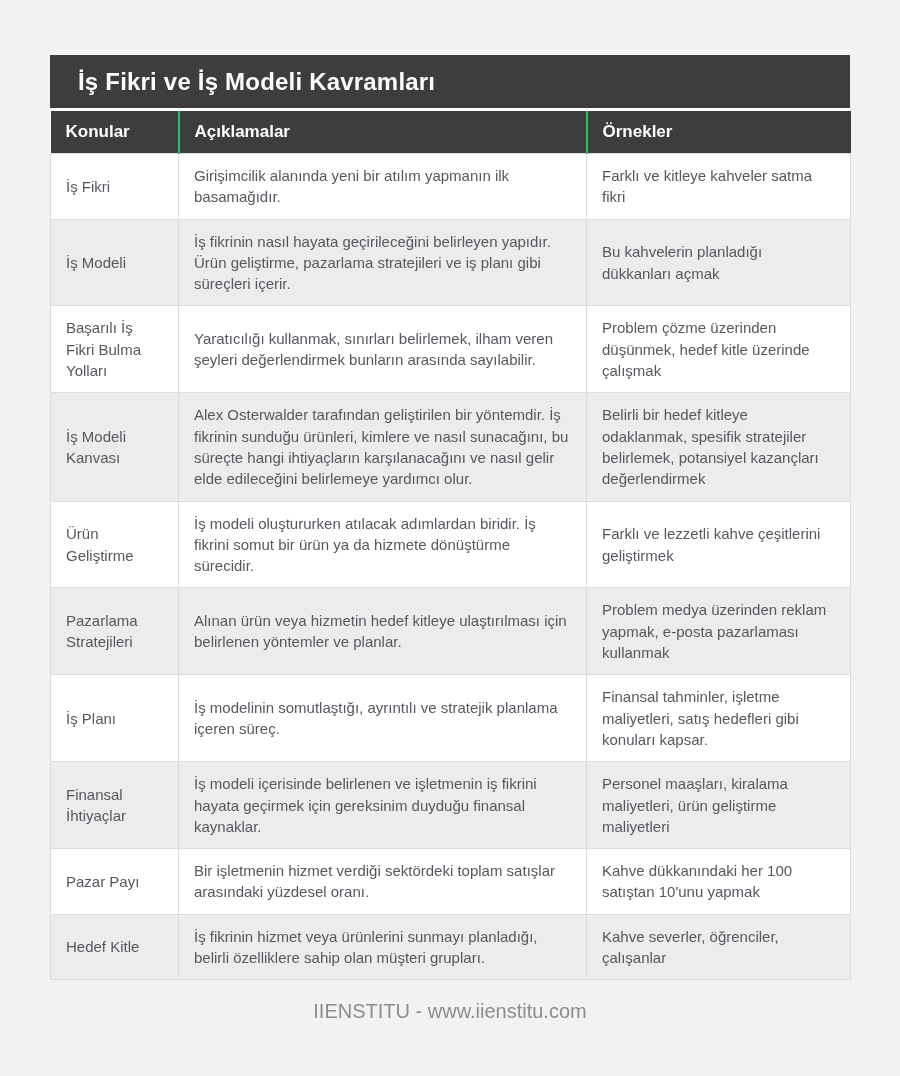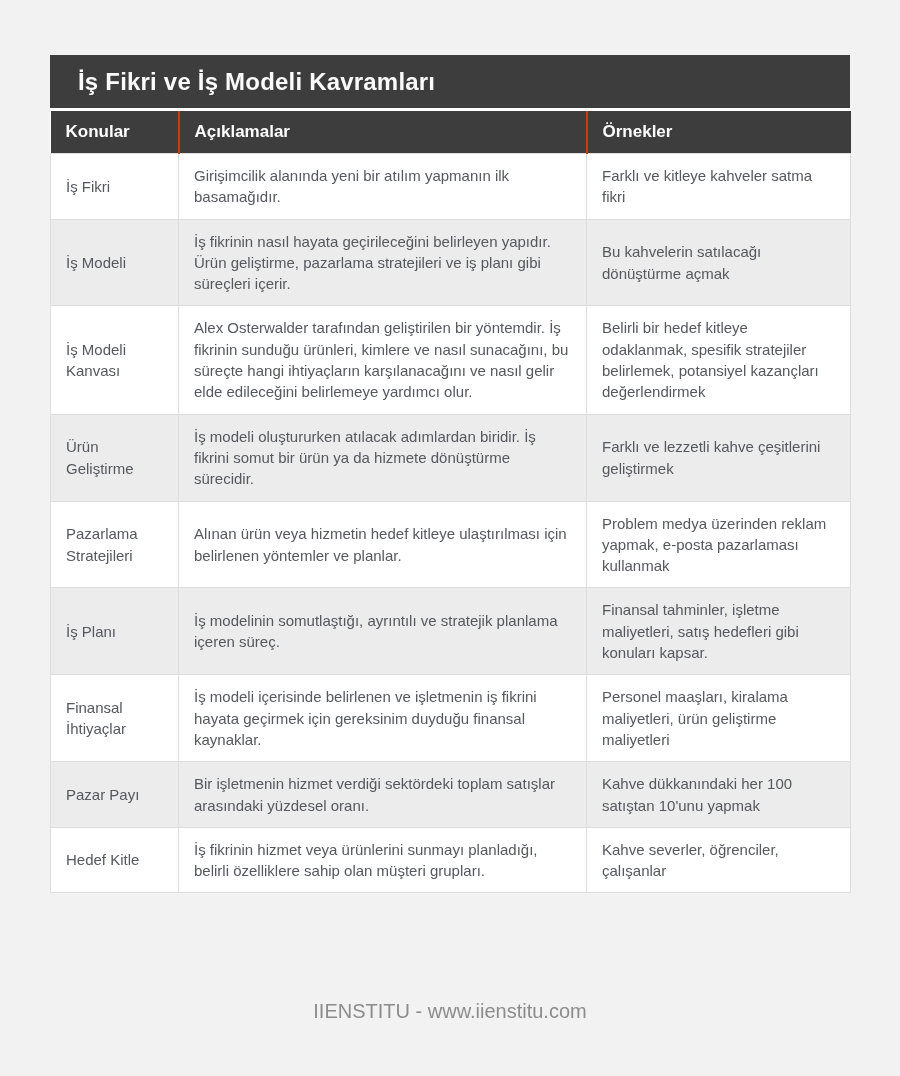--- a/index.html
+++ b/index.html
@@ -53,7 +53,7 @@
     font-weight: bold;
     text-align: left;
     padding: 11px 15px;
-    border-left: 2px solid #c2410c;
+    border-left: 2px solid #22c55e;
   }
   table.concepts thead th:first-child { border-left: none; }
 

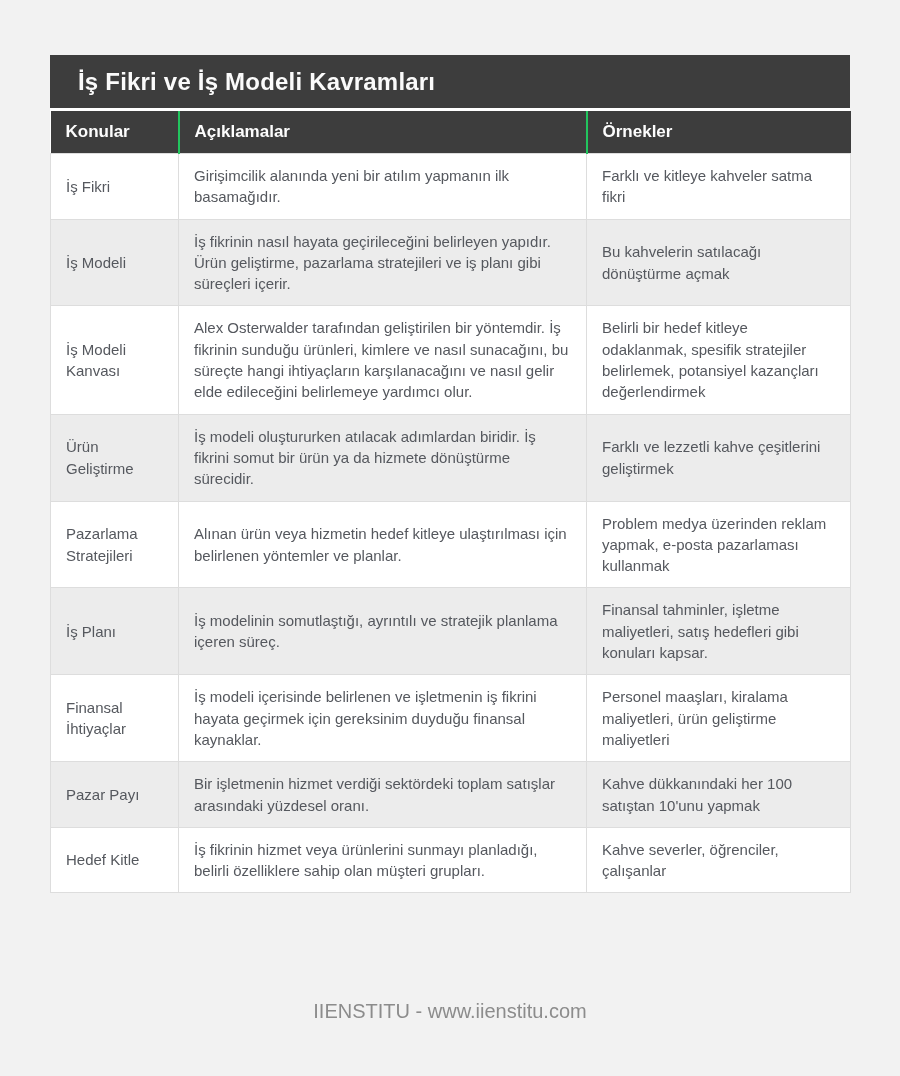--- a/index.html
+++ b/index.html
@@ -113,7 +113,7 @@
       <tr>
         <td class="topic">İş Modeli</td>
         <td class="desc">İş fikrinin nasıl hayata geçirileceğini belirleyen yapıdır. Ürün geliştirme, pazarlama stratejileri ve iş planı gibi süreçleri içerir.</td>
-        <td class="example">Bu kahvelerin satılacağı dönüştürme açmak</td>
+        <td class="example">Bu kahvelerin planladığı dükkanları açmak</td>
       </tr>
       <tr>
         <td class="topic">İş Modeli Kanvası</td>

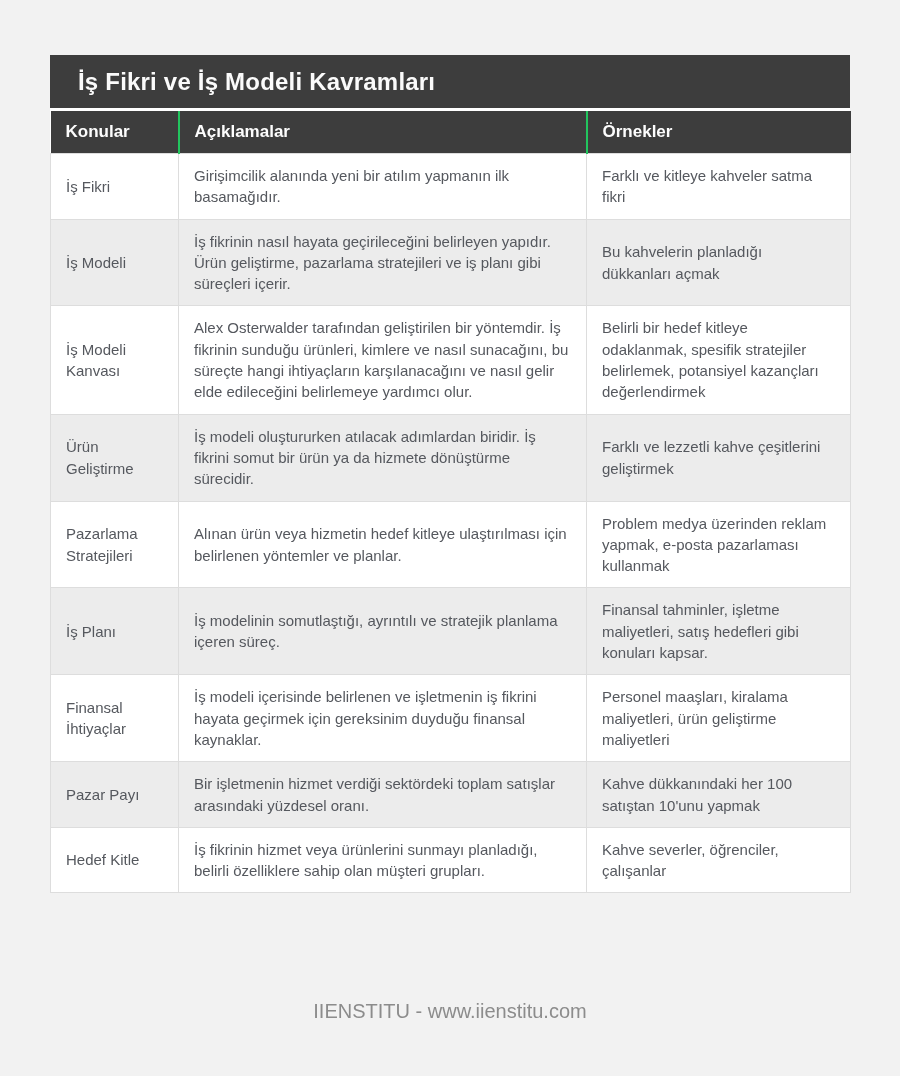--- a/index.html
+++ b/index.html
@@ -116,6 +116,11 @@
         <td class="example">Bu kahvelerin planladığı dükkanları açmak</td>
       </tr>
       <tr>
+        <td class="topic">Başarılı İş Fikri Bulma Yolları</td>
+        <td class="desc">Yaratıcılığı kullanmak, sınırları belirlemek, ilham veren şeyleri değerlendirmek bunların arasında sayılabilir.</td>
+        <td class="example">Problem çözme üzerinden düşünmek, hedef kitle üzerinde çalışmak</td>
+      </tr>
+      <tr>
         <td class="topic">İş Modeli Kanvası</td>
         <td class="desc">Alex Osterwalder tarafından geliştirilen bir yöntemdir. İş fikrinin sunduğu ürünleri, kimlere ve nasıl sunacağını, bu süreçte hangi ihtiyaçların karşılanacağını ve nasıl gelir elde edileceğini belirlemeye yardımcı olur.</td>
         <td class="example">Belirli bir hedef kitleye odaklanmak, spesifik stratejiler belirlemek, potansiyel kazançları değerlendirmek</td>

